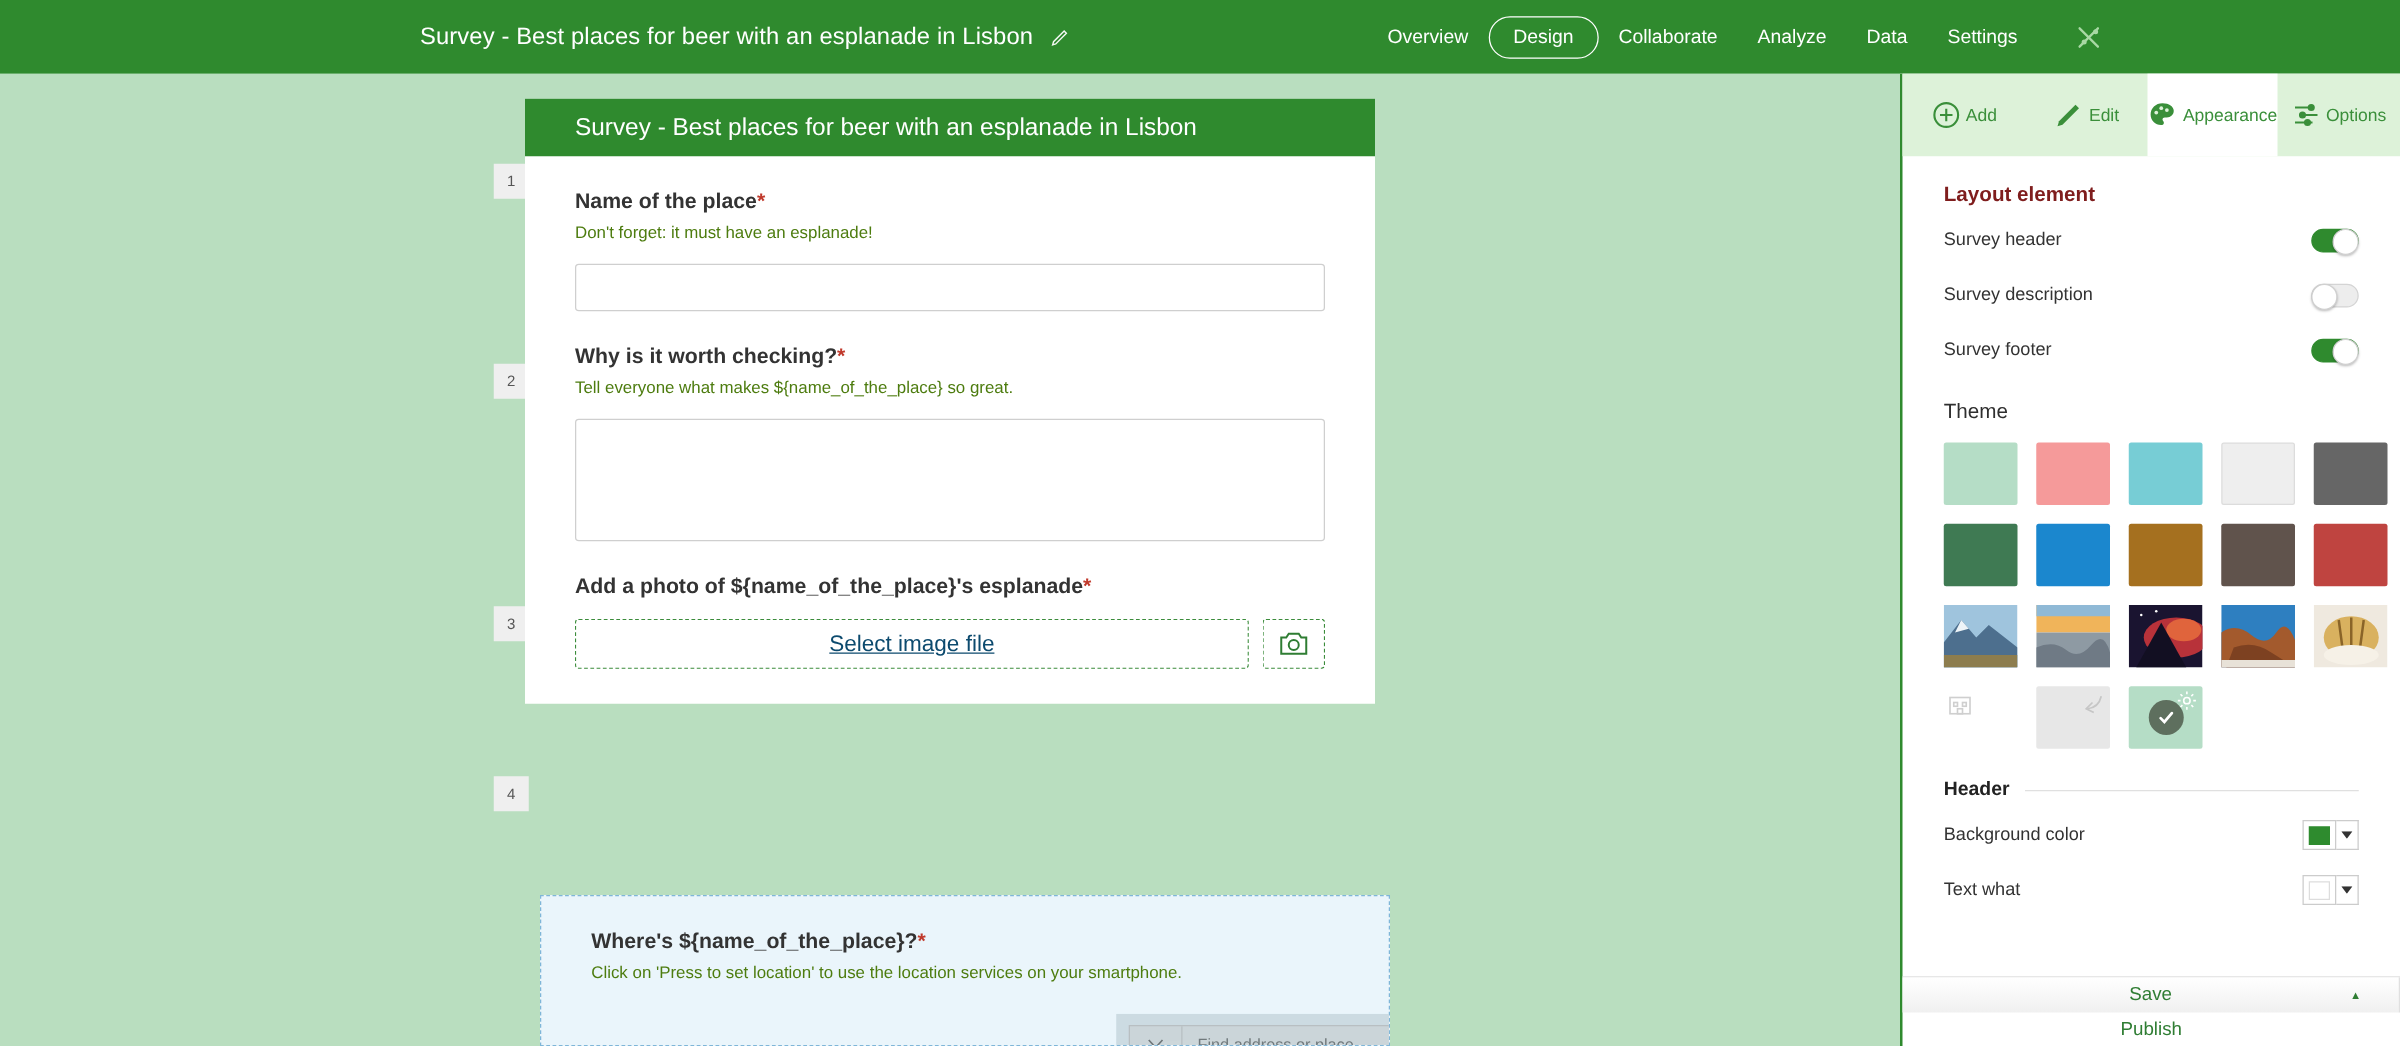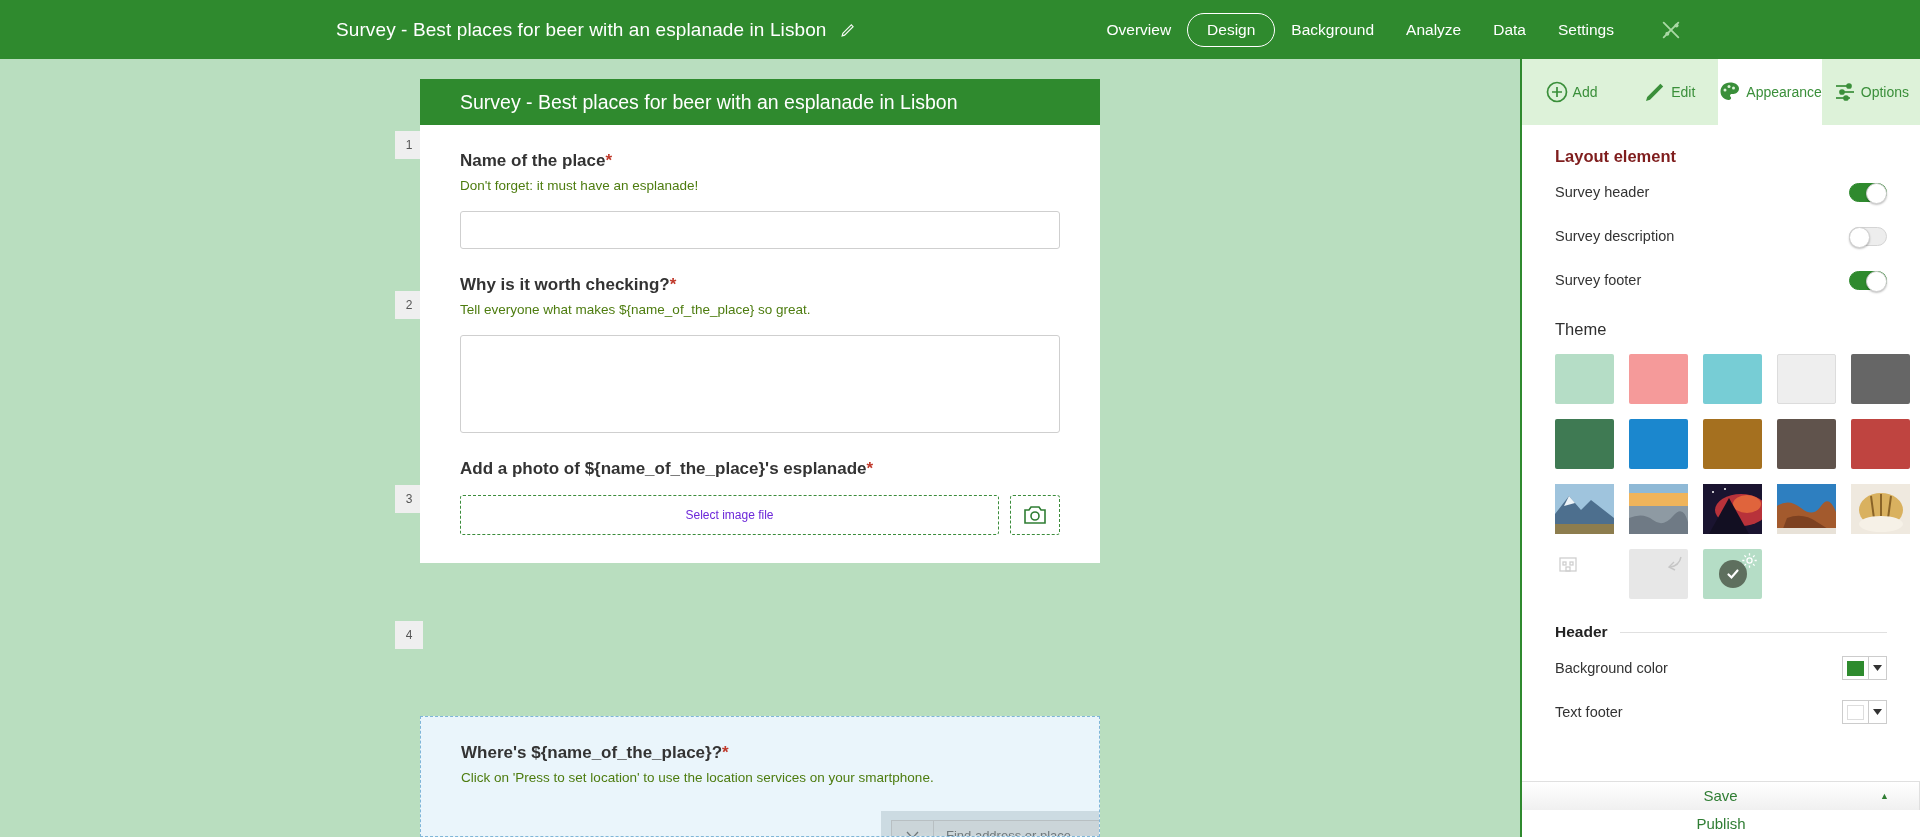--- a/index.html
+++ b/index.html
@@ -215,7 +215,7 @@
     <div class="nav">
       <div class="nav-item">Overview</div>
       <div class="nav-item active">Design</div>
-      <div class="nav-item">Background</div>
+      <div class="nav-item">Collaborate</div>
       <div class="nav-item">Analyze</div>
       <div class="nav-item">Data</div>
       <div class="nav-item">Settings</div>

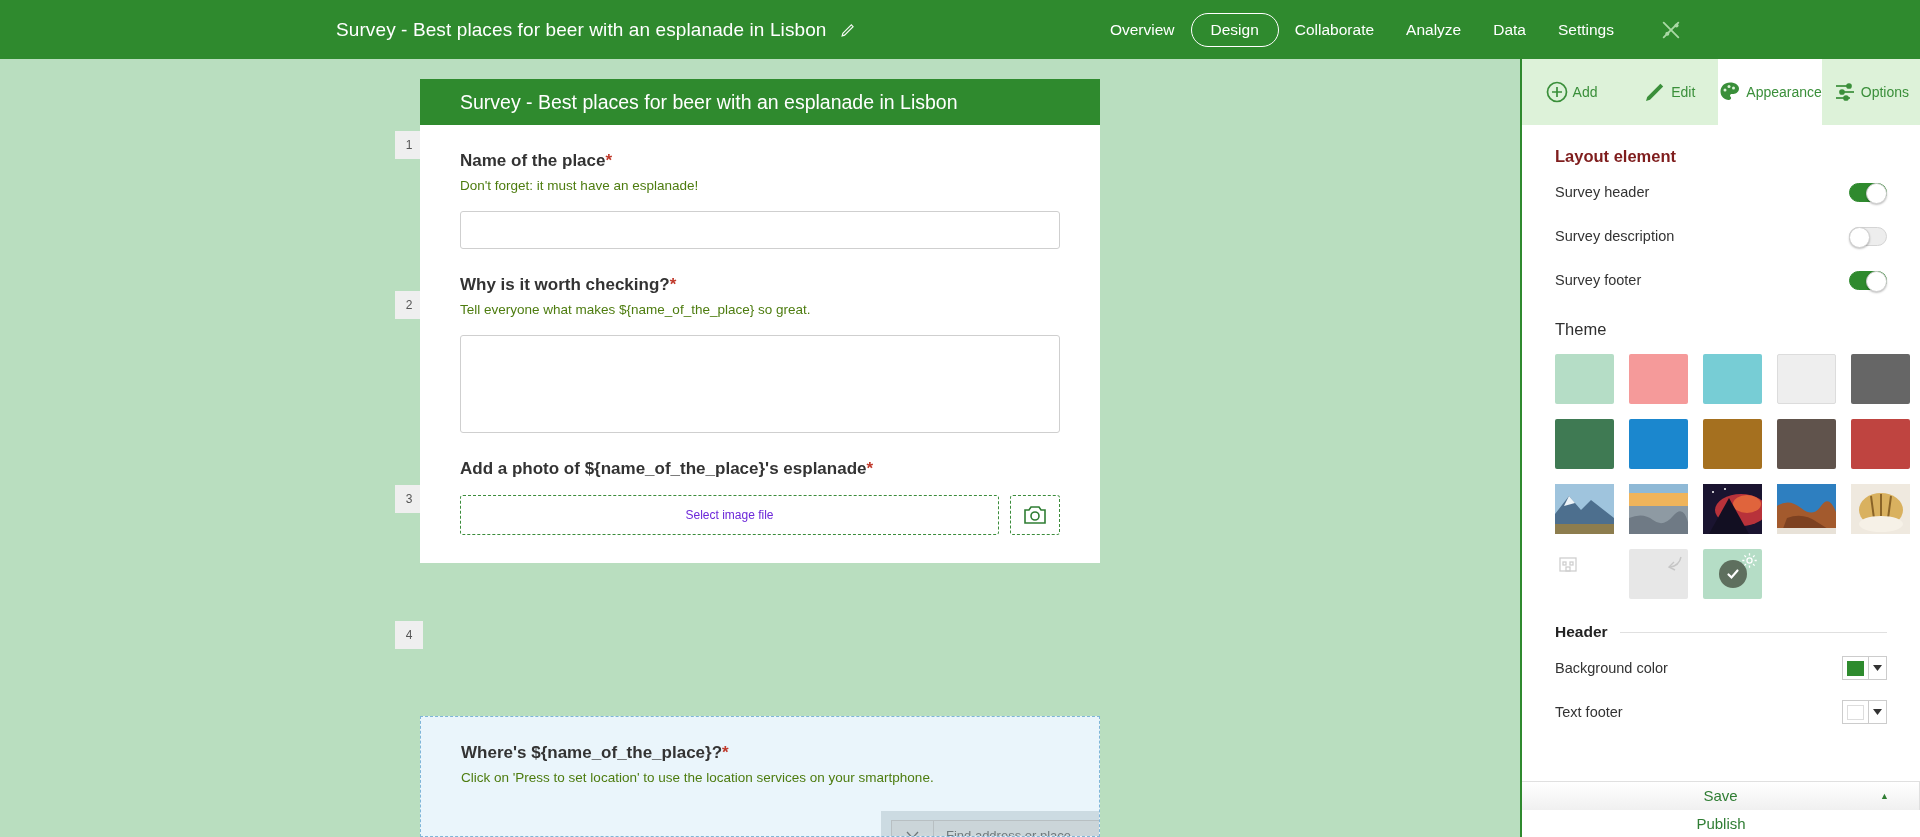--- a/index.html
+++ b/index.html
@@ -86,7 +86,7 @@
   .filebox {
     flex: 1; height: 40px; border: 1.5px dashed #3b8c3b; border-radius: 3px;
     display: flex; align-items: center; justify-content: center;
-    color: #6d28d9; font-size: 12px;
+    color: #0c4a6e; font-size: 18px; text-decoration: underline;
   }
   .camerabox {
     width: 50px; height: 40px; border: 1.5px dashed #3b8c3b; border-radius: 3px;

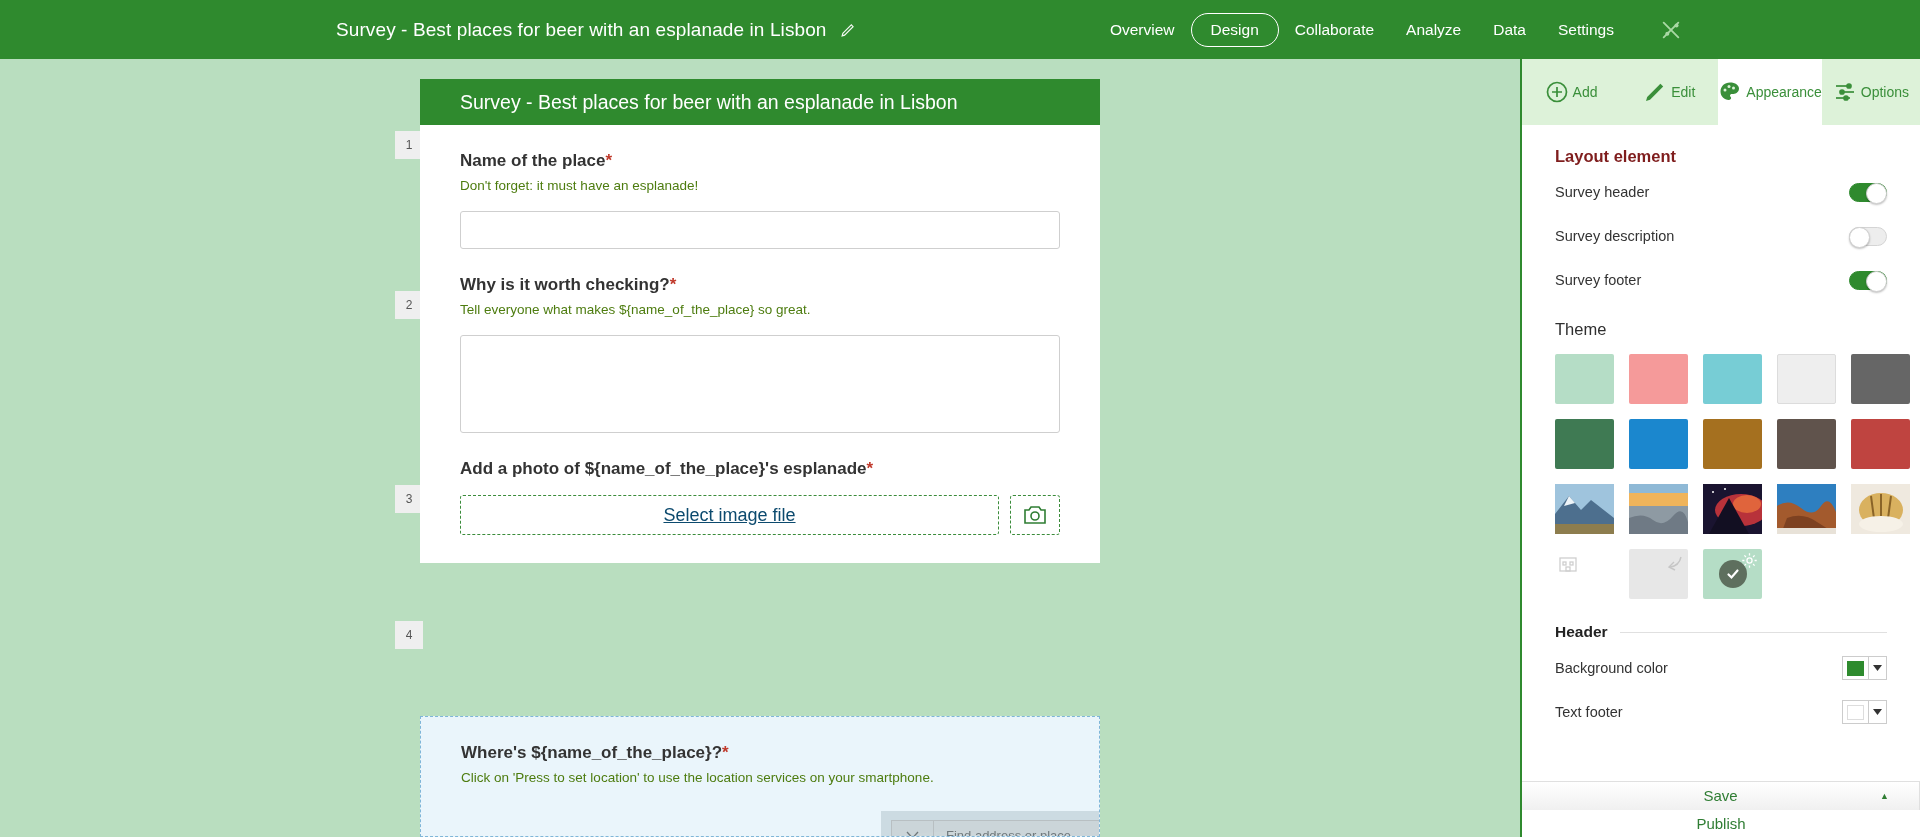--- a/index.html
+++ b/index.html
@@ -487,7 +487,7 @@
       </div>
 
       <div class="color-row">
-        <span class="lbl">Text footer</span>
+        <span class="lbl">Text what</span>
         <span class="color-ctl">
           <span class="color-chip">
               <i style="background:#ffffff;border:1px solid #ddd"></i>

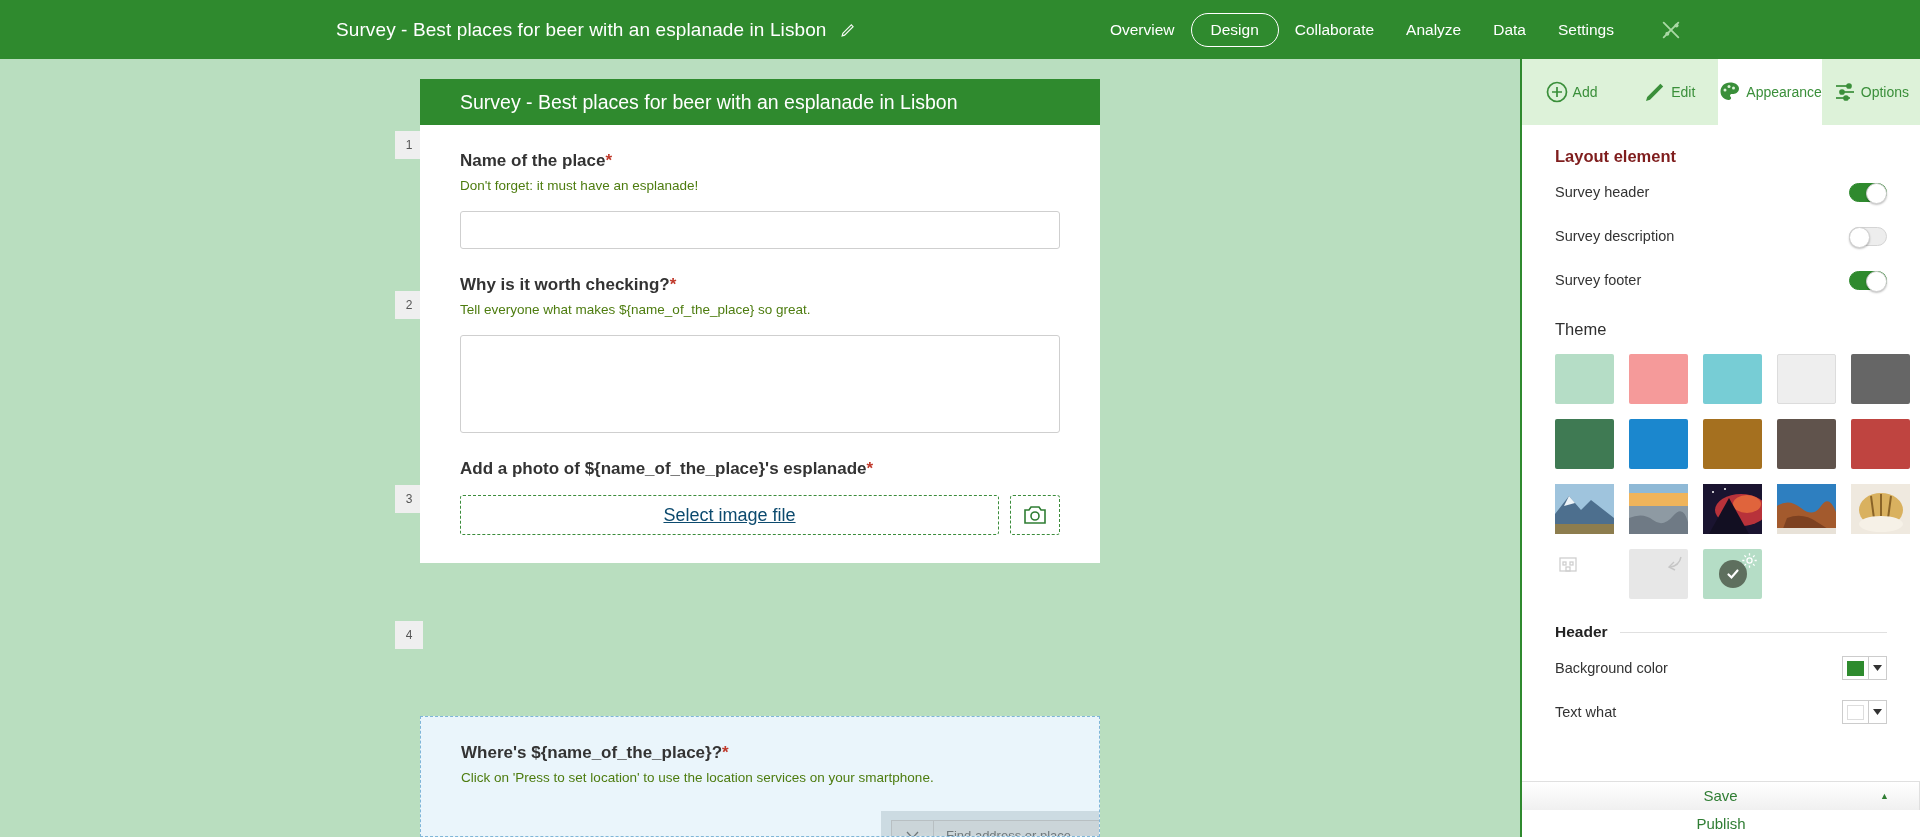--- a/index.html
+++ b/index.html
@@ -95,7 +95,7 @@
   .camera-icon { width: 24px; height: 22px; display: block; }
 
   .q-selected {
-    position: absolute; left: 420px; top: 657px; width: 680px; height: 121px;
+    position: absolute; left: 432px; top: 657px; width: 680px; height: 121px;
     background: #eaf5fb; border: 1.5px dashed #7fb6d8;
     overflow: hidden;
   }

